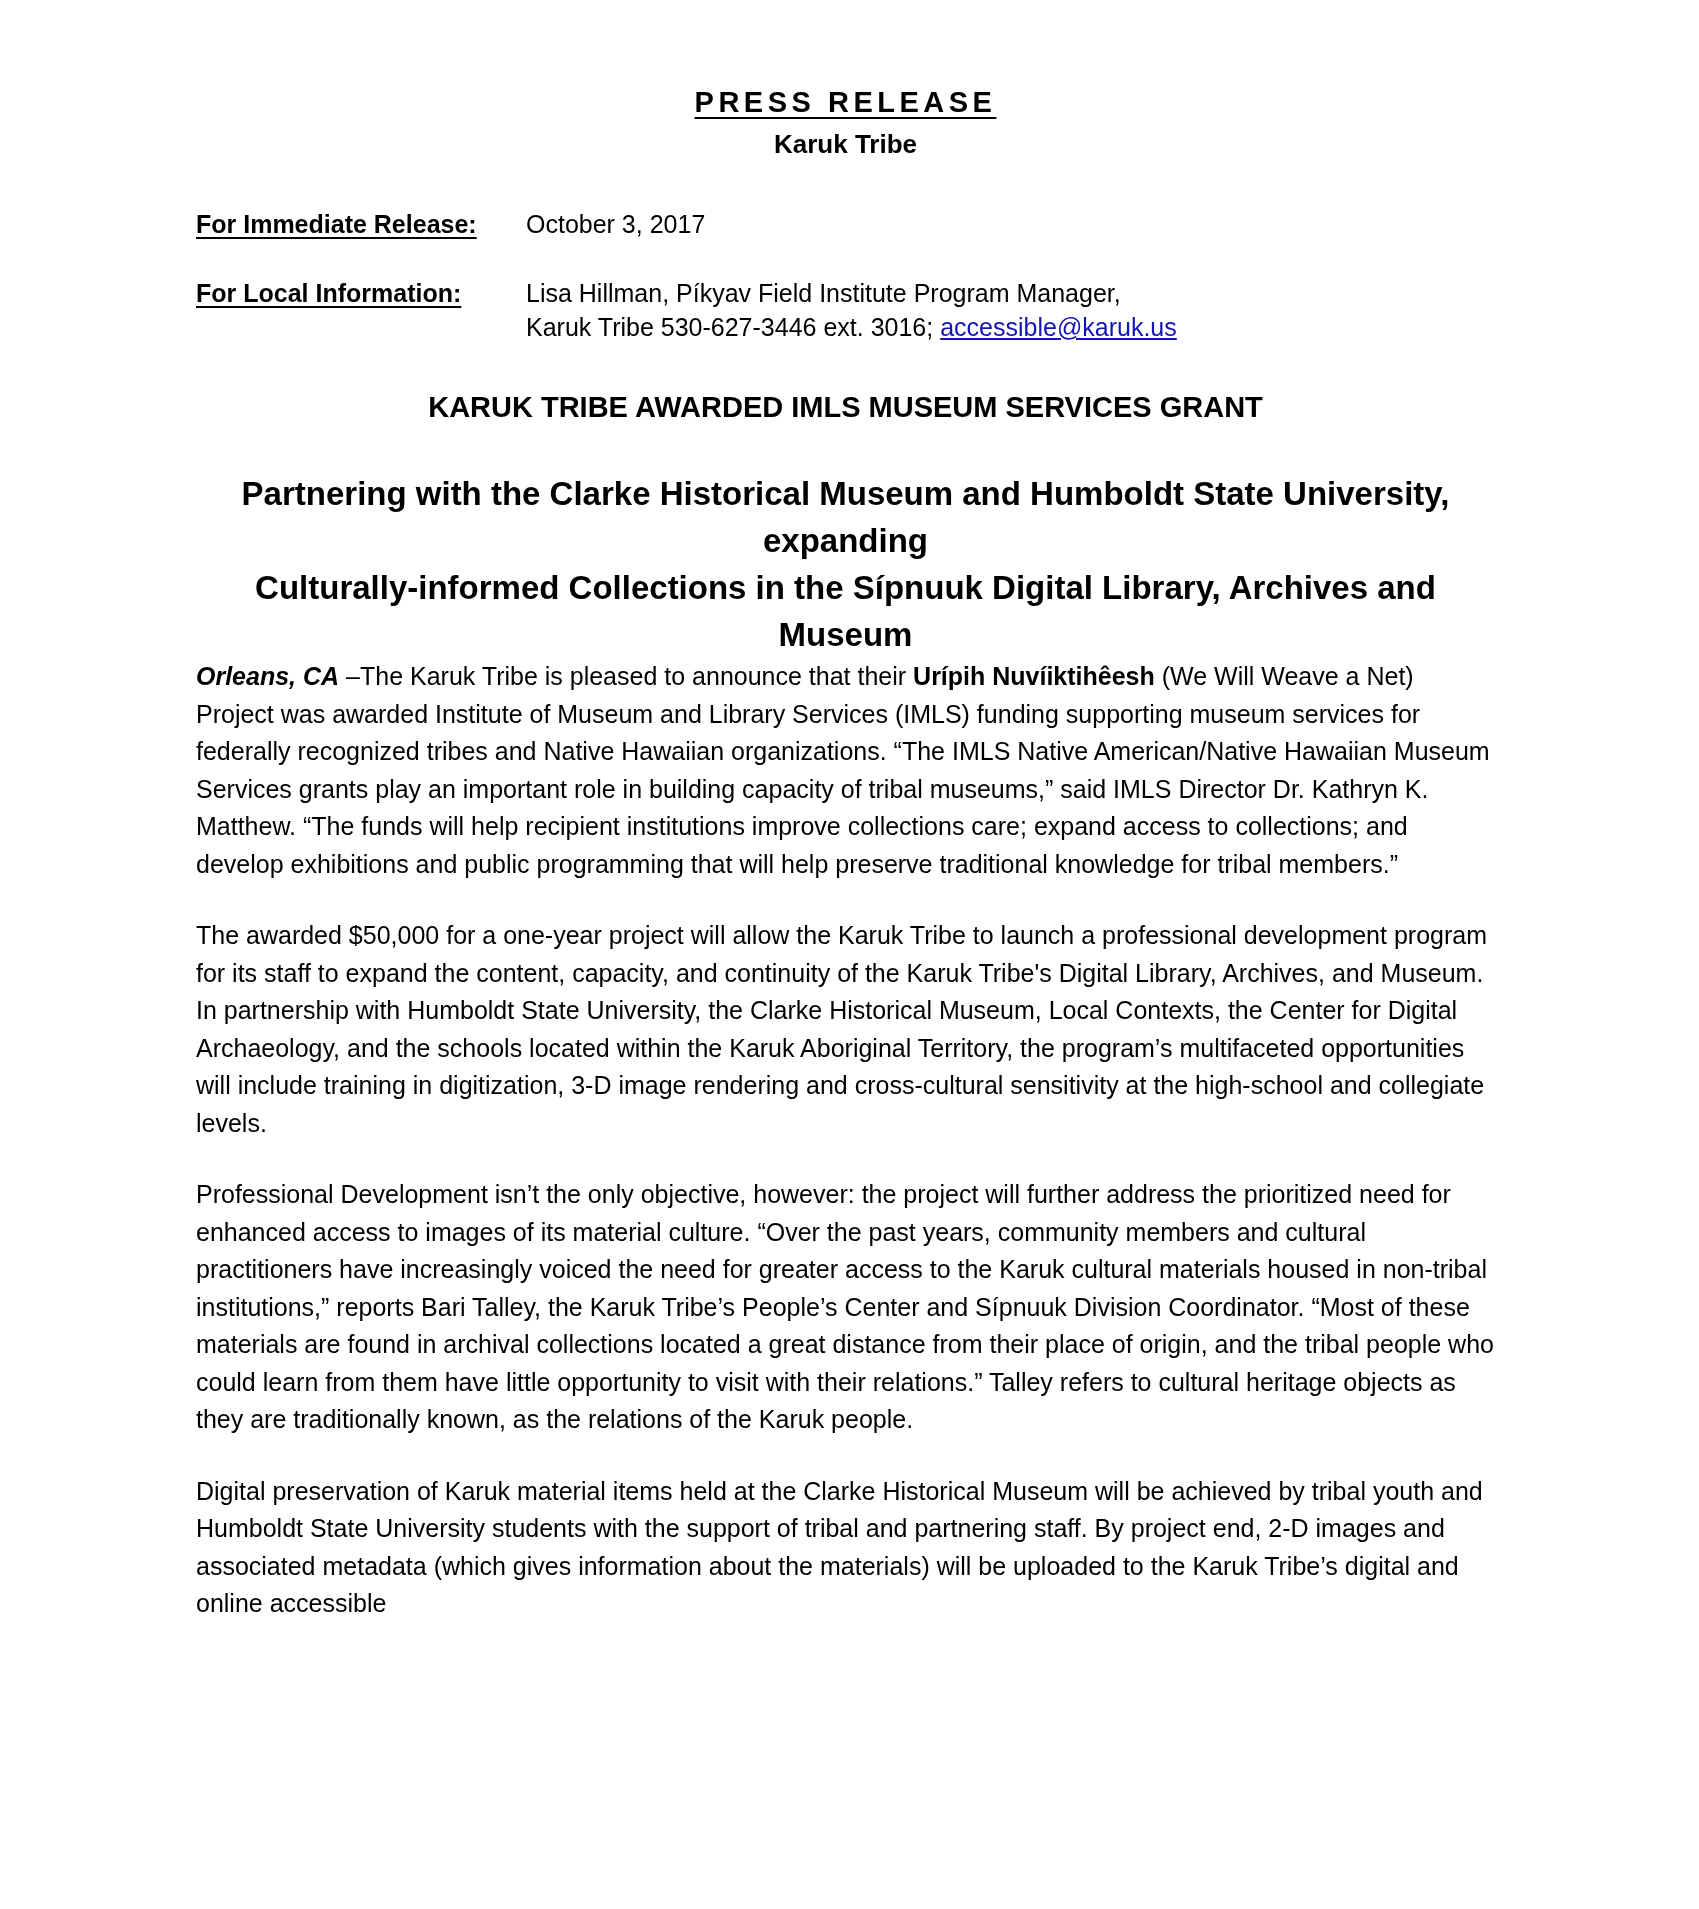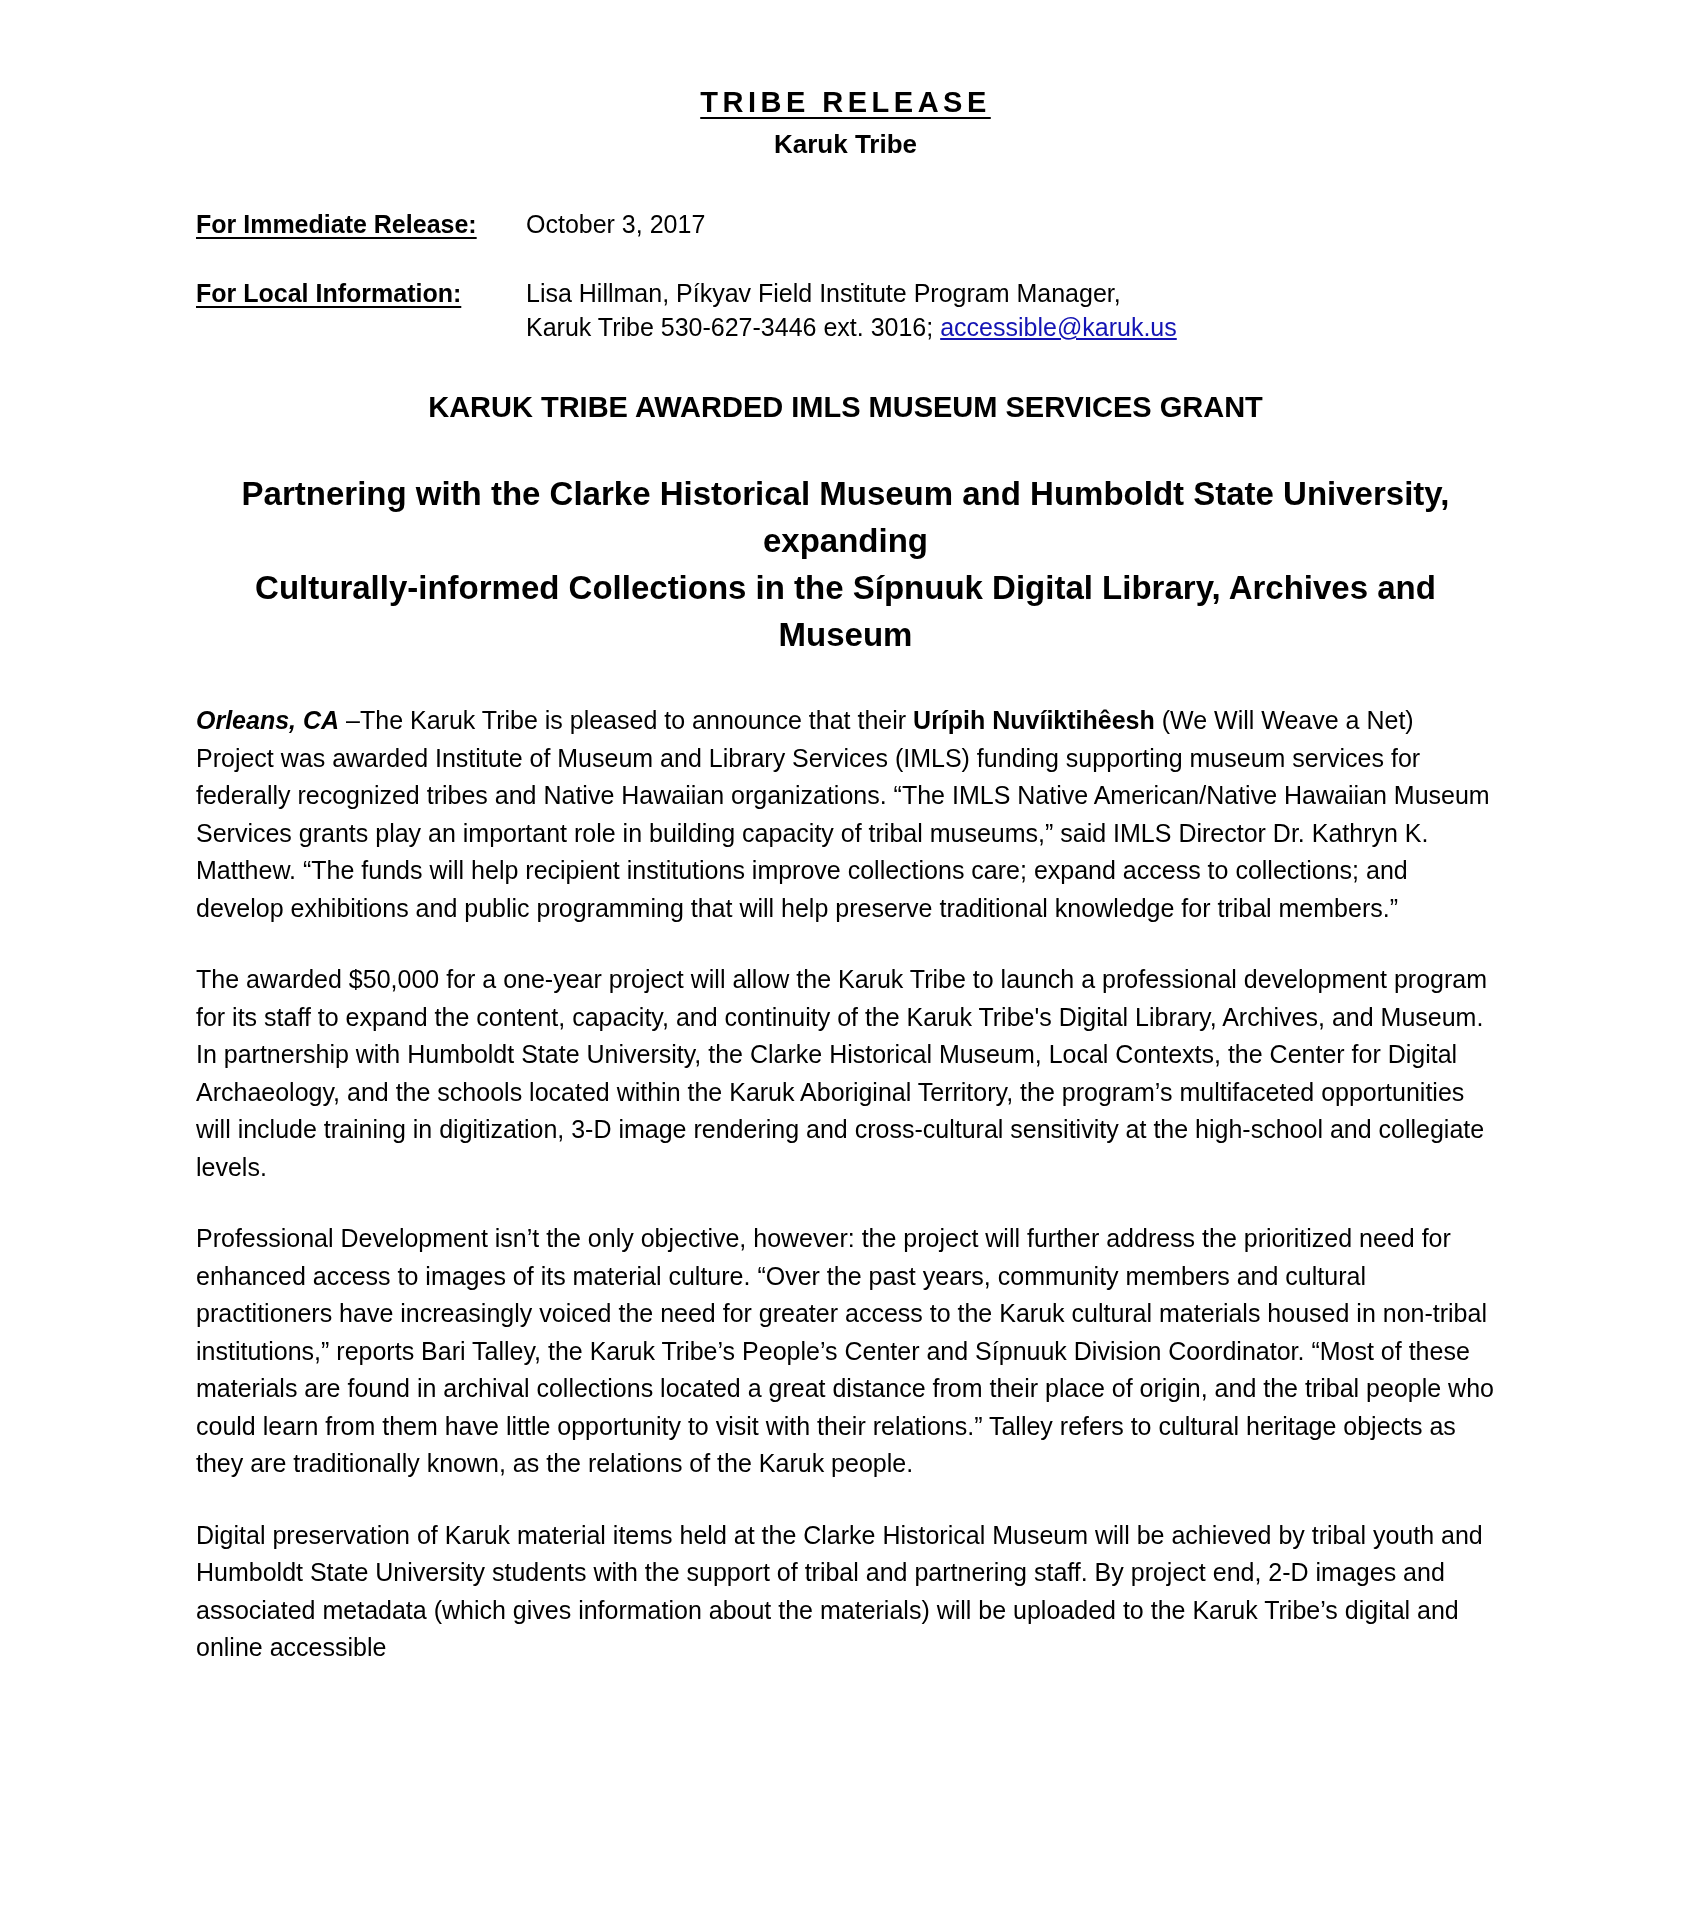--- a/index.html
+++ b/index.html
@@ -124,7 +124,7 @@
   <div class="content">
 
     <div class="doc-header">
-      <div class="press-release-title">TRIBE RELEASE</div>
+      <div class="press-release-title">PRESS RELEASE</div>
       <div class="org-name">Karuk Tribe</div>
     </div>
 

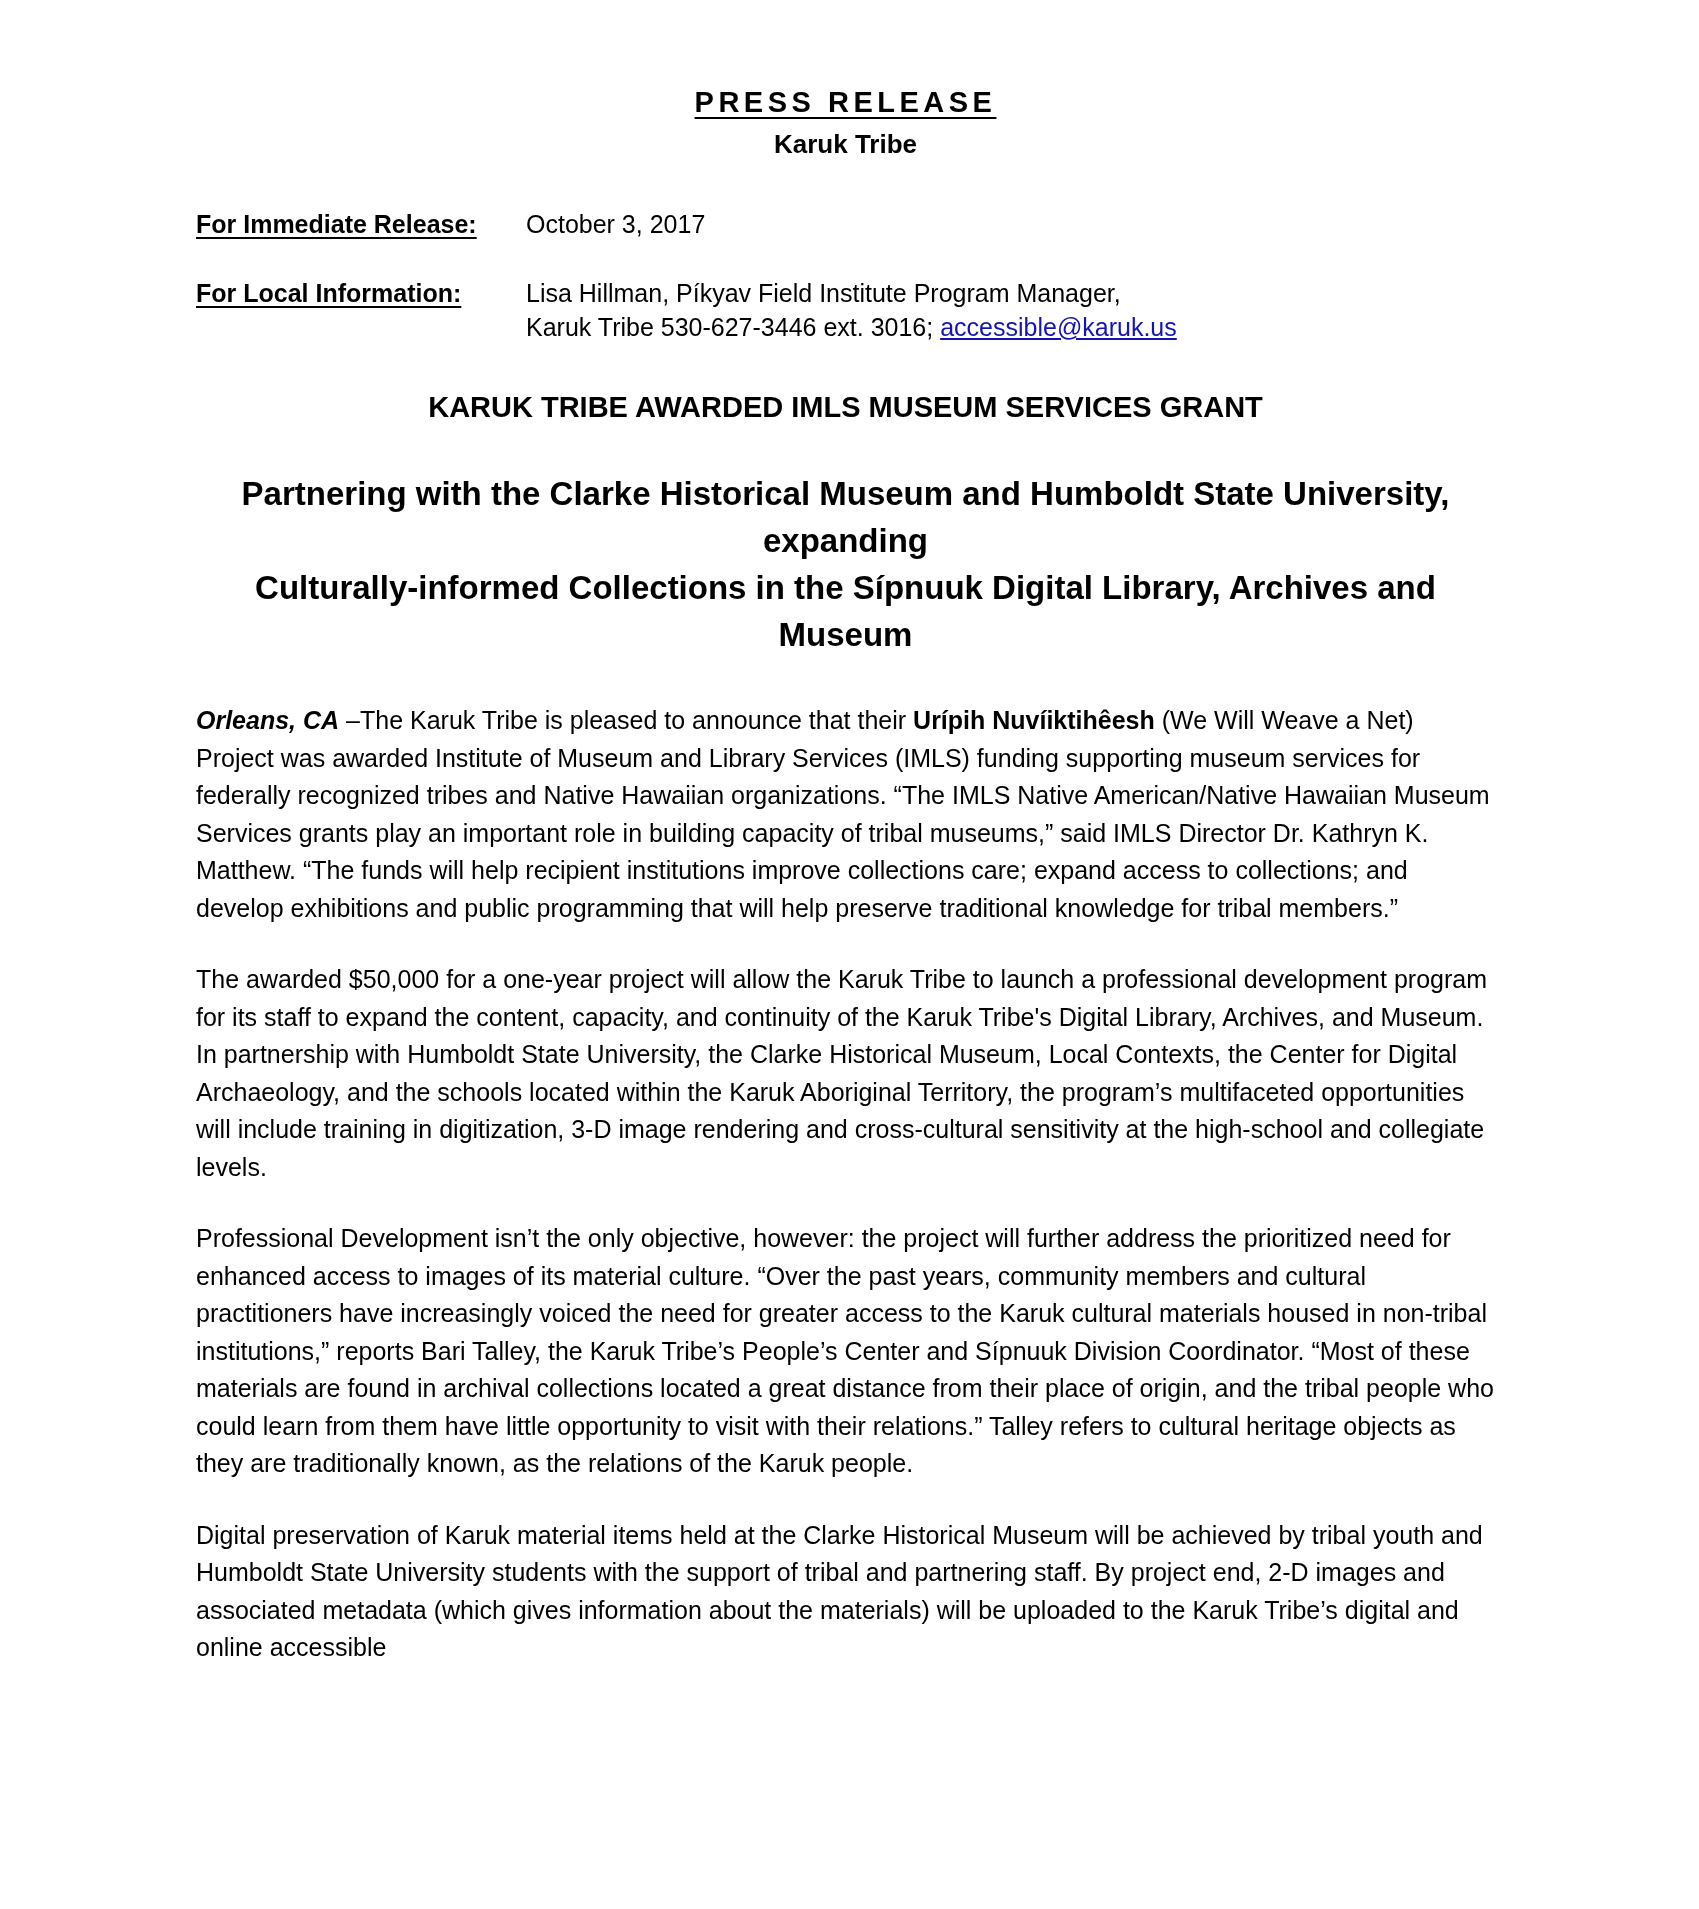--- a/index.html
+++ b/index.html
@@ -101,7 +101,6 @@
 
   
   .body-copy {
-    margin-top: 44px;
   }
   .para {
     font-size: 25px;

